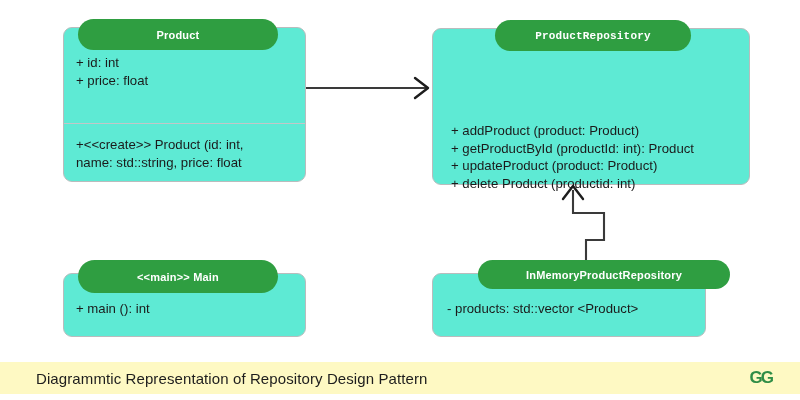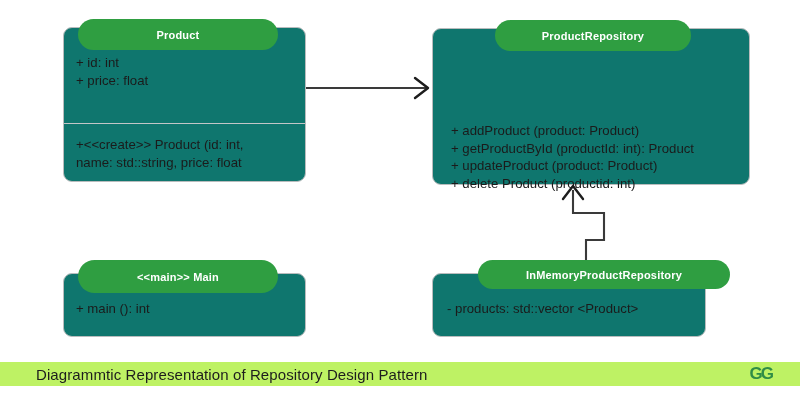--- a/index.html
+++ b/index.html
@@ -140,7 +140,7 @@
       <div class="uml-line">+ delete Product (productid: int)</div>
     </div>
   </div>
-  <div class="uml-header-pill" style="left:495px; top:20px; width:196px; height:31px;">ProductRepository</div>
+  <div class="uml-header-pill" style="left:495px; top:20px; width:196px; height:31px;font-family:Liberation Mono, monospace;">ProductRepository</div>
 
   <div class="uml-class" style="left:63px; top:273px; width:243px; height:64px;">
     <div class="uml-section" style="top:26px;">

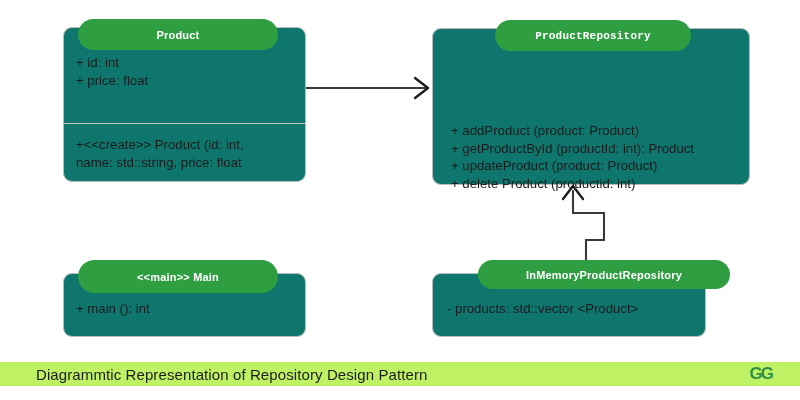--- a/index.html
+++ b/index.html
@@ -34,7 +34,7 @@
   .uml-class {
     position: absolute;
     box-sizing: border-box;
-    background: #0f766e;
+    background: #5eead4;
     border: 1.4px solid #b9bcbd;
     border-radius: 9px;
     padding-left: 48px;

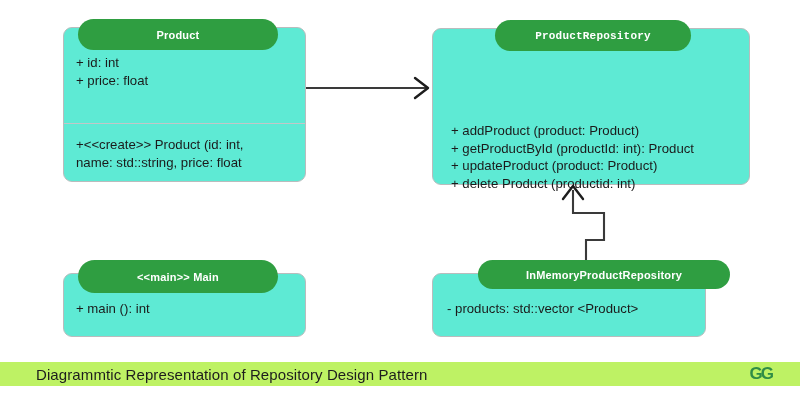--- a/index.html
+++ b/index.html
@@ -81,8 +81,8 @@
     left: 0;
     top: 362px;
     width: 800px;
-    height: 24px;
-    background: #bef264;
+    height: 32px;
+    background: #fef9c3;
     display: flex;
     align-items: center;
     justify-content: space-between;

